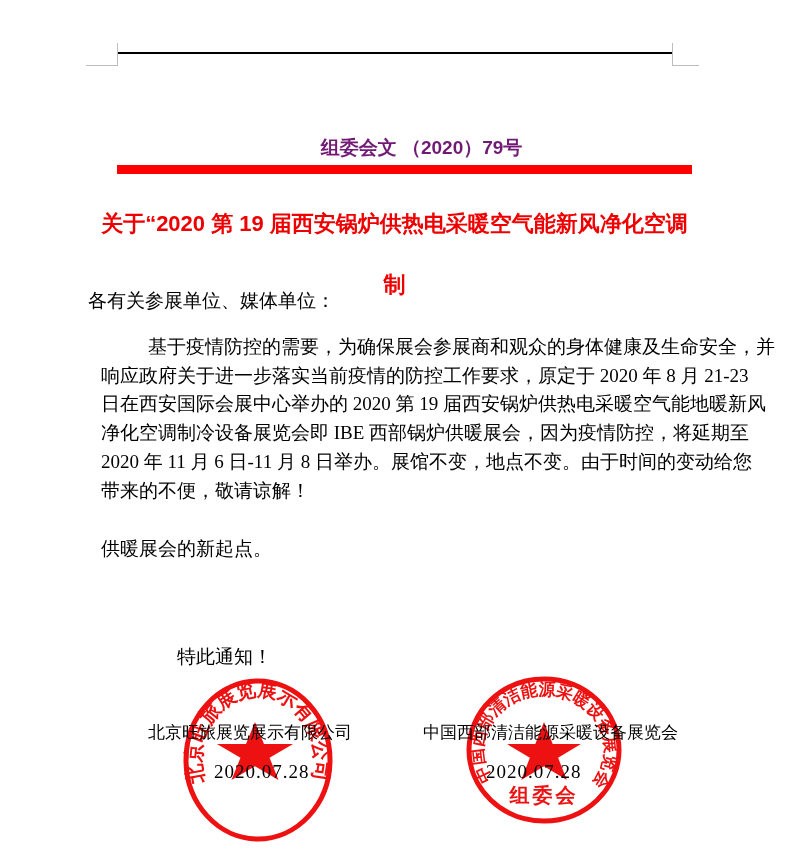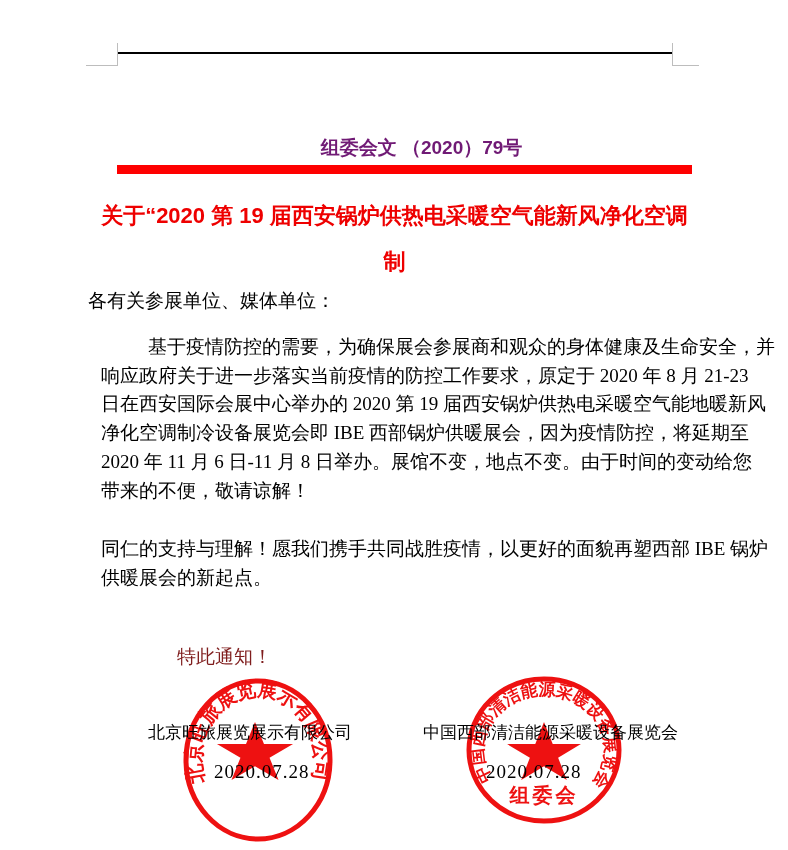--- a/index.html
+++ b/index.html
@@ -48,7 +48,7 @@
   .notice-title {
     position: absolute; left: 97px; top: 193px; width: 595px;
     text-align: center; color: #ee0000; font-weight: bold;
-    font-size: 22px; line-height: 46px;
+    font-size: 22px; line-height: 61px;
     font-family: "Liberation Sans", "DejaVu Sans", sans-serif;
   }
 

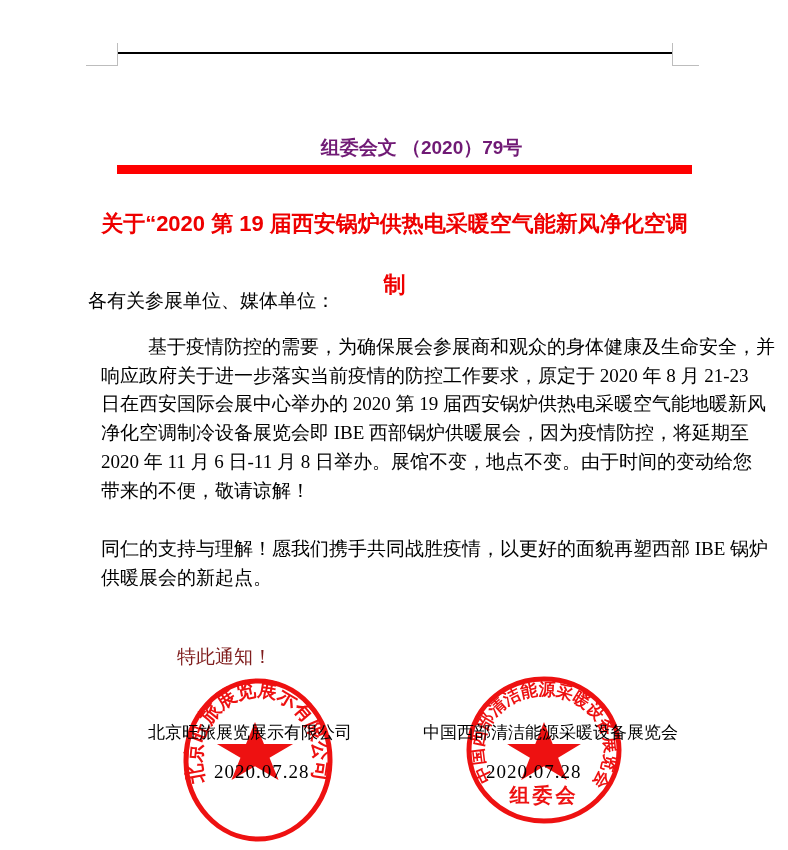--- a/index.html
+++ b/index.html
@@ -118,7 +118,6 @@
   </div>
 
   <div class="body-block" id="para2">
-    <div class="line">同仁的支持与理解！愿我们携手共同战胜疫情，以更好的面貌再塑西部 IBE 锅炉</div>
     <div class="line">供暖展会的新起点。</div>
   </div>
 

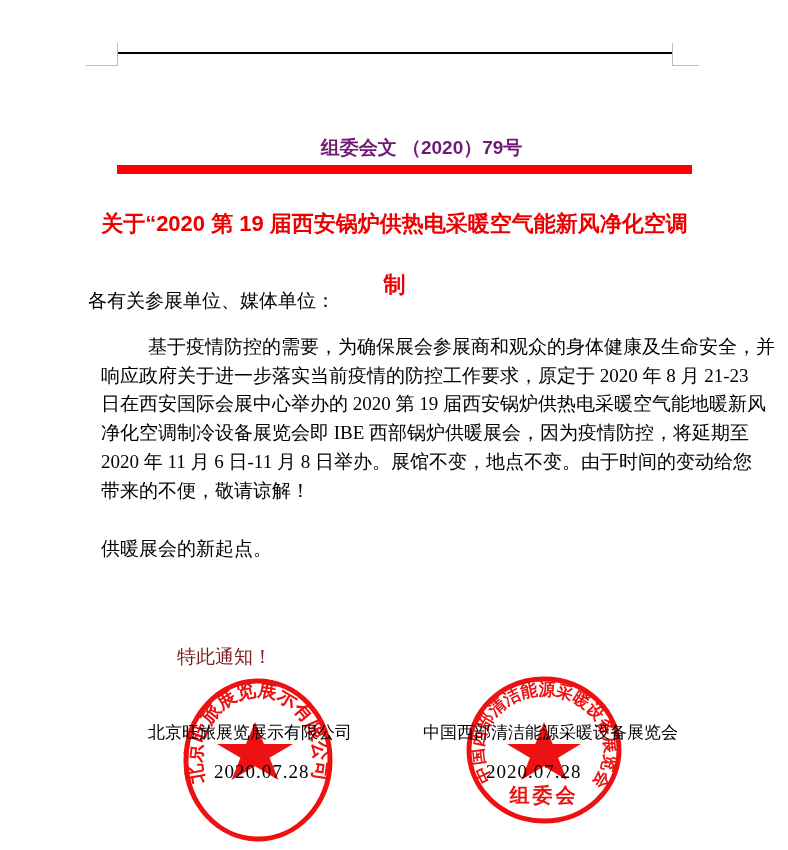--- a/index.html
+++ b/index.html
@@ -68,7 +68,7 @@
 
   .closing {
     position: absolute; left: 177px; top: 644px;
-    font-size: 19px; color: #7f1d1d; text-align: right;
+    font-size: 19px; color: #000000; text-align: right;
   }
 
   

